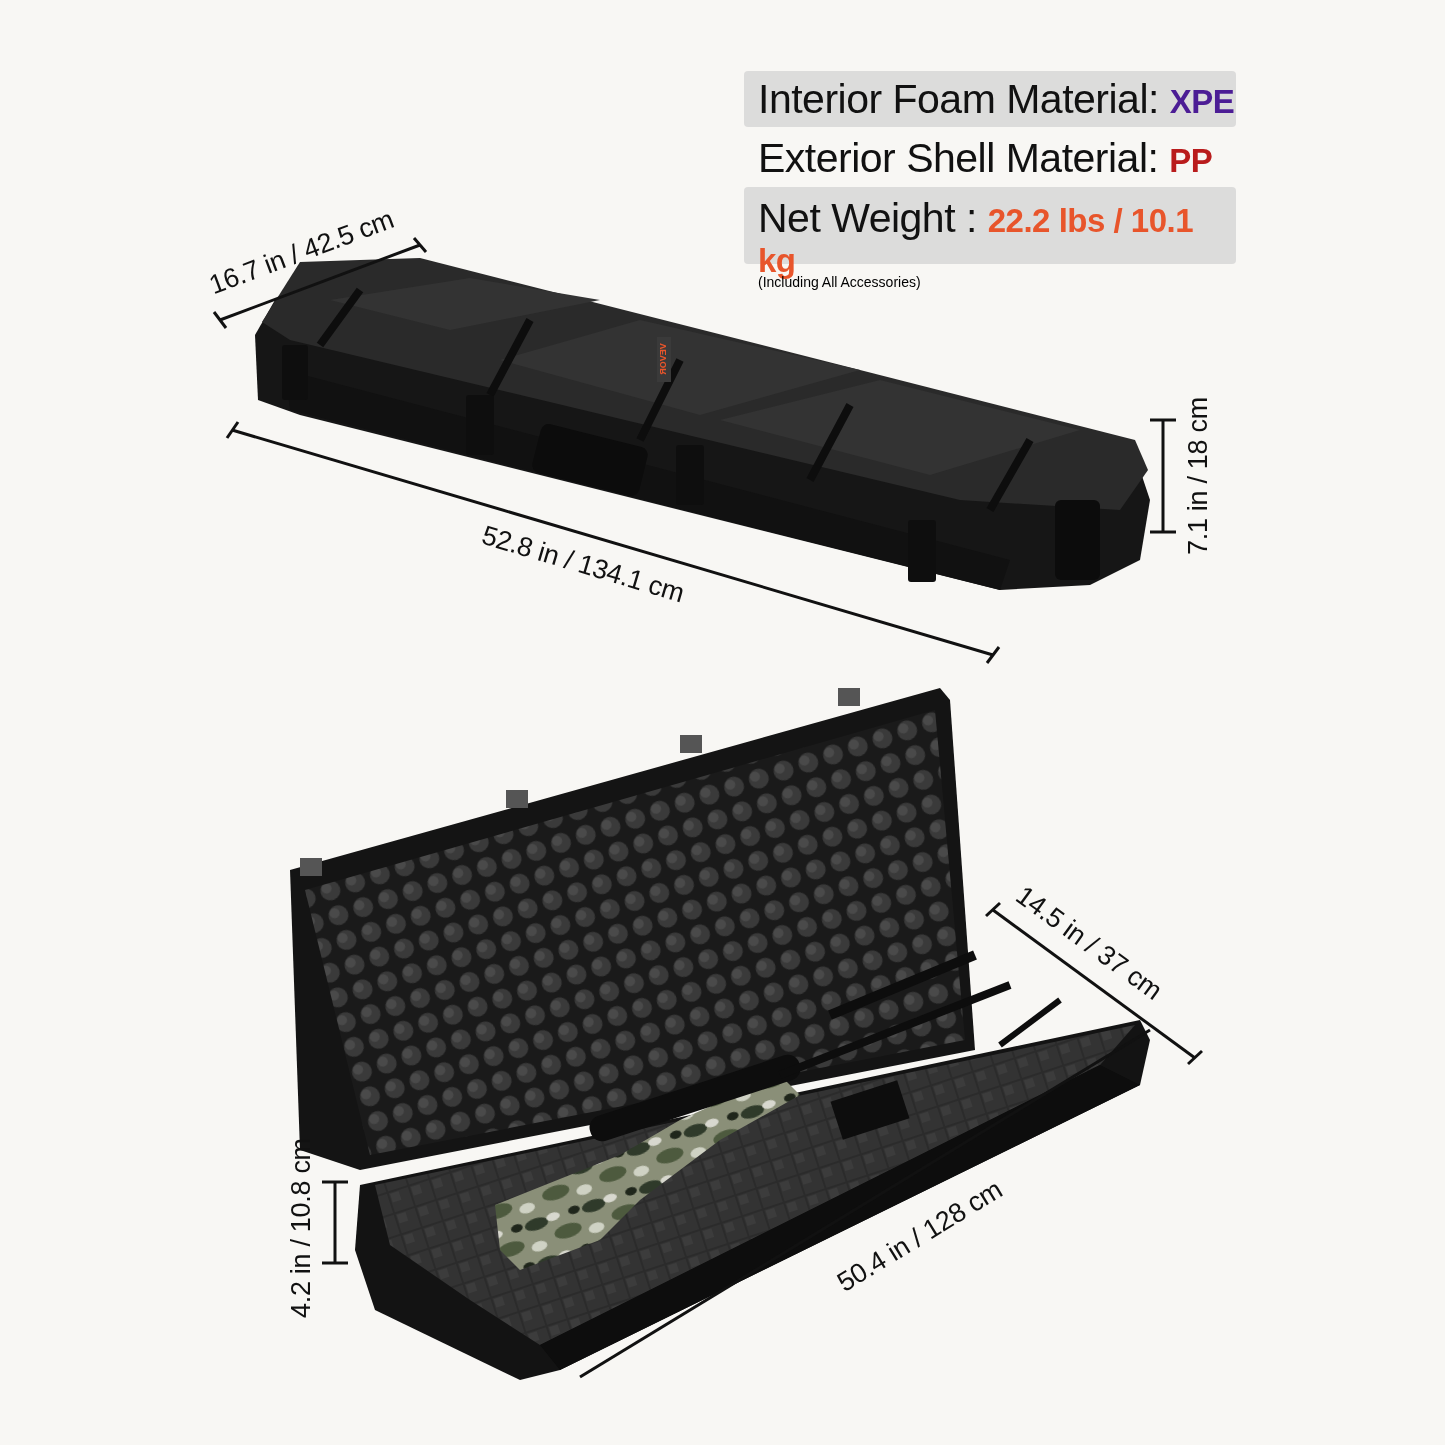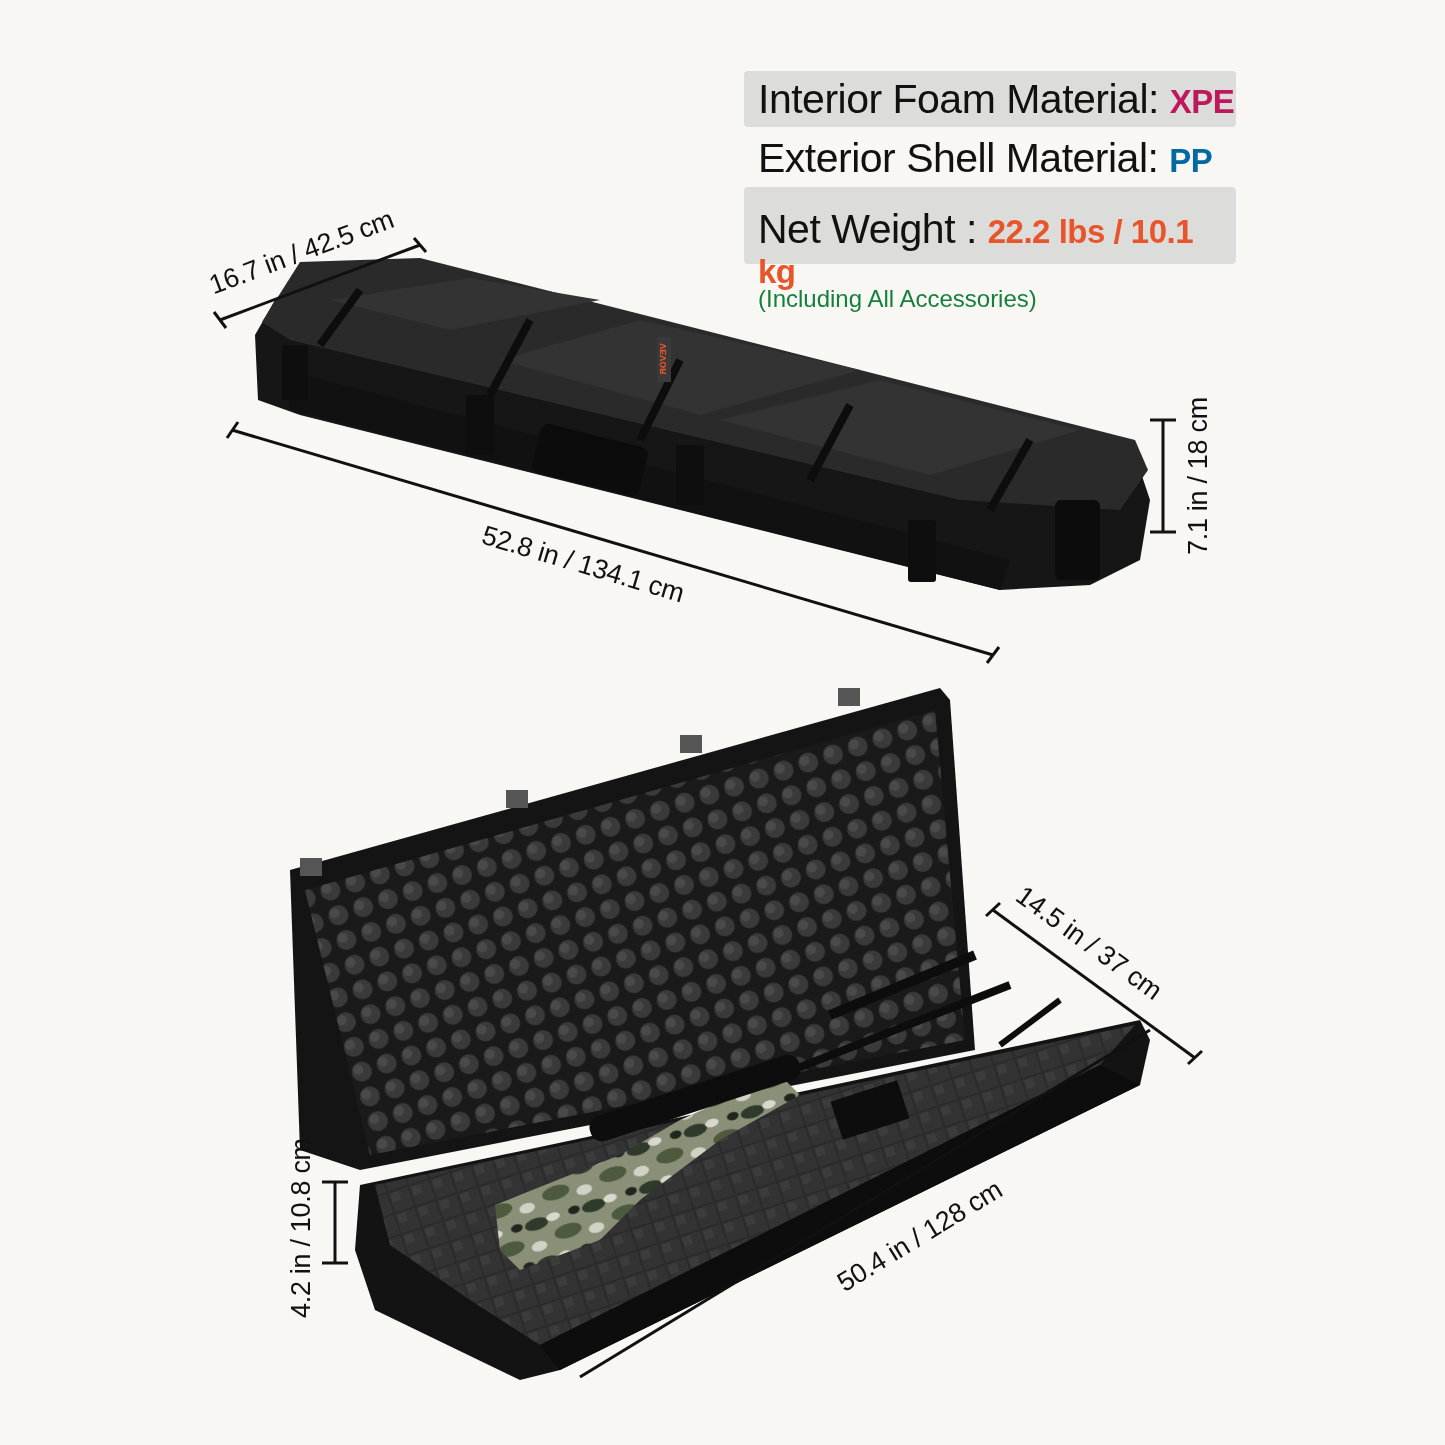--- a/index.html
+++ b/index.html
@@ -134,7 +134,7 @@
 <div style="position:absolute; left:640px; top:352px; width:46px; height:14px; transform:rotate(-90deg) scaleX(-1); font-size:9px; color:#e8552b; font-weight:bold; text-align:center; line-height:14px;">VEVOR</div>
 
 <div class="spec-box shaded" style="top:71px; height:56px; line-height:56px;">
-  <span class="spec-label">Interior Foam Material: </span><span class="spec-value" style="color:#be185d;">XPE</span>
+  <span class="spec-label">Interior Foam Material: </span><span class="spec-value" style="color:#4c1d95;">XPE</span>
 </div>
 <div class="spec-box" style="top:130px; height:56px; line-height:56px;">
   <span class="spec-label">Exterior Shell Material: </span><span class="spec-value" style="color:#0369a1;">PP</span>

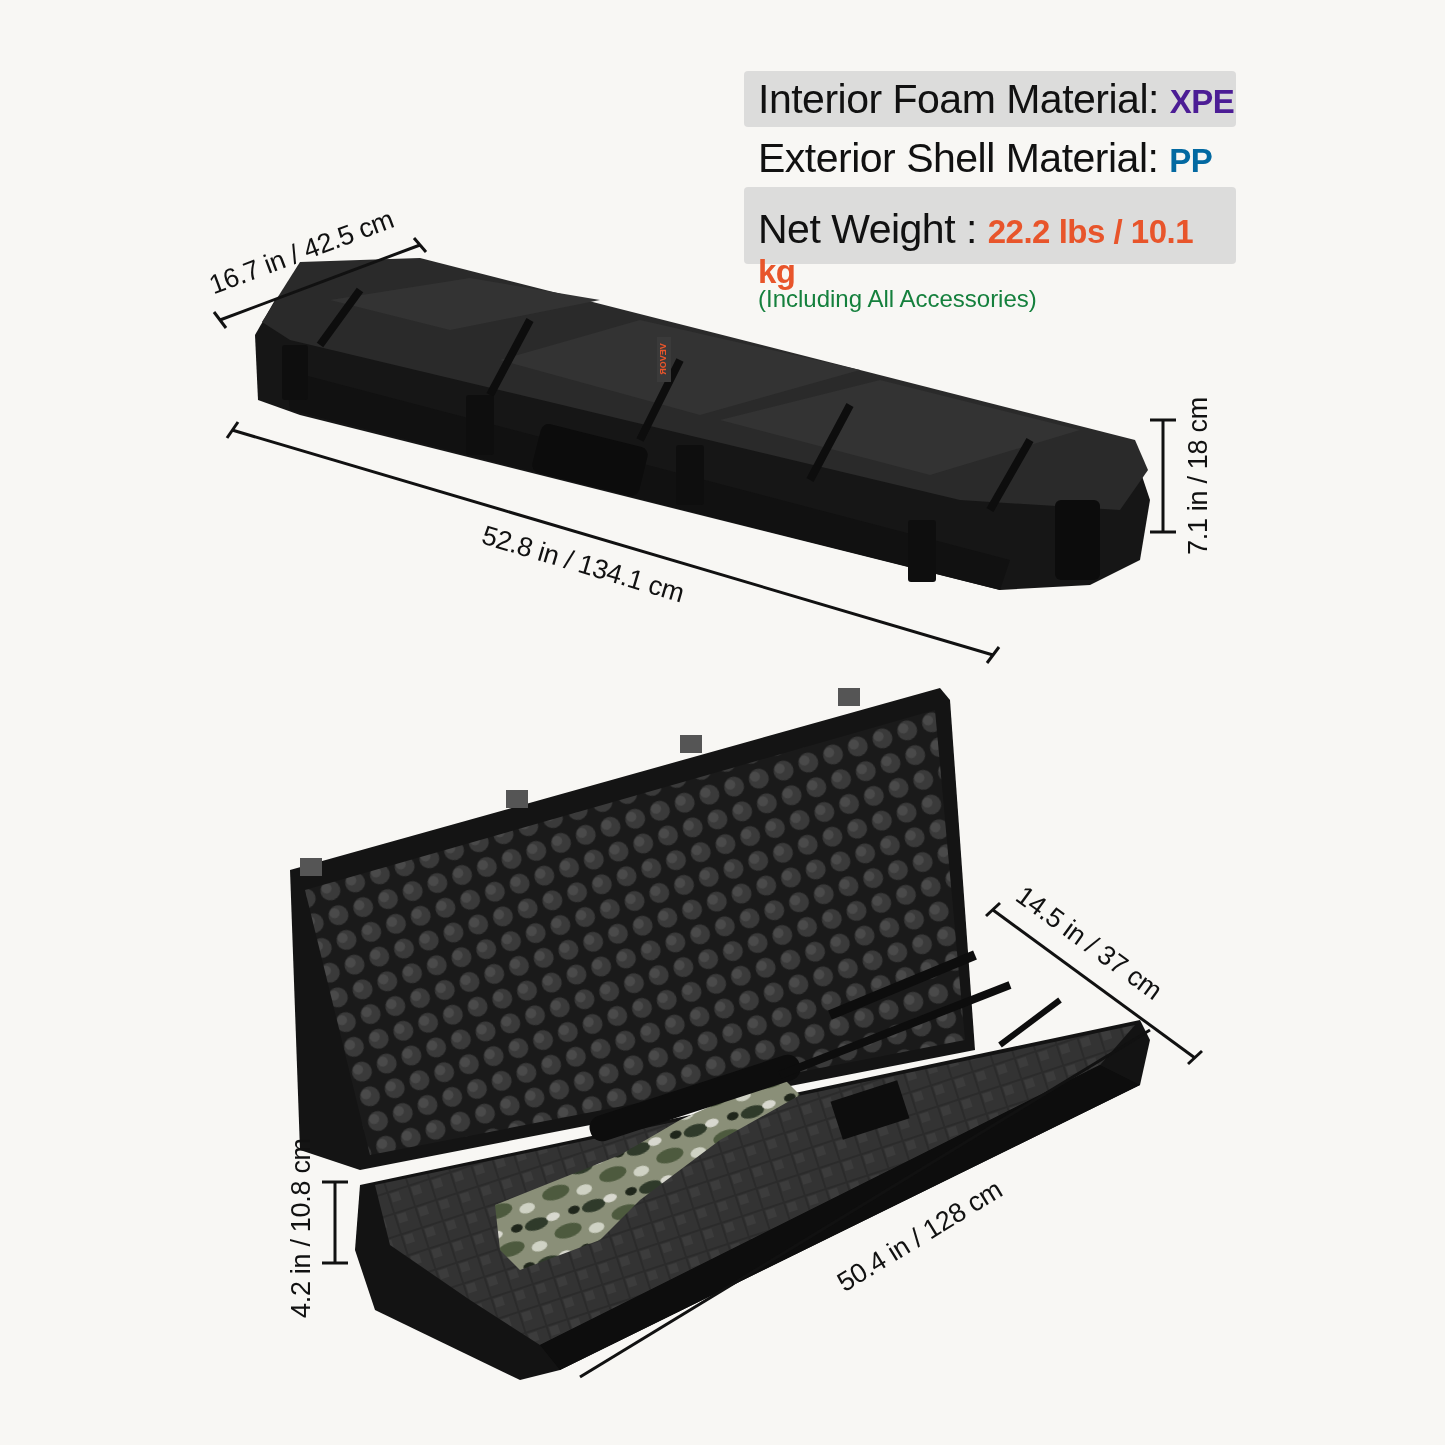--- a/index.html
+++ b/index.html
@@ -137,7 +137,7 @@
   <span class="spec-label">Interior Foam Material: </span><span class="spec-value" style="color:#4c1d95;">XPE</span>
 </div>
 <div class="spec-box" style="top:130px; height:56px; line-height:56px;">
-  <span class="spec-label">Exterior Shell Material: </span><span class="spec-value" style="color:#0369a1;">PP</span>
+  <span class="spec-label">Exterior Shell Material: </span><span class="spec-value" style="color:#b91c1c;">PP</span>
 </div>
 <div class="spec-box shaded" style="top:187px; height:77px; padding-top:19px;">
   <span class="spec-label">Net Weight : </span><span class="spec-value" style="color:#e8552b;">22.2 lbs / 10.1 kg</span>

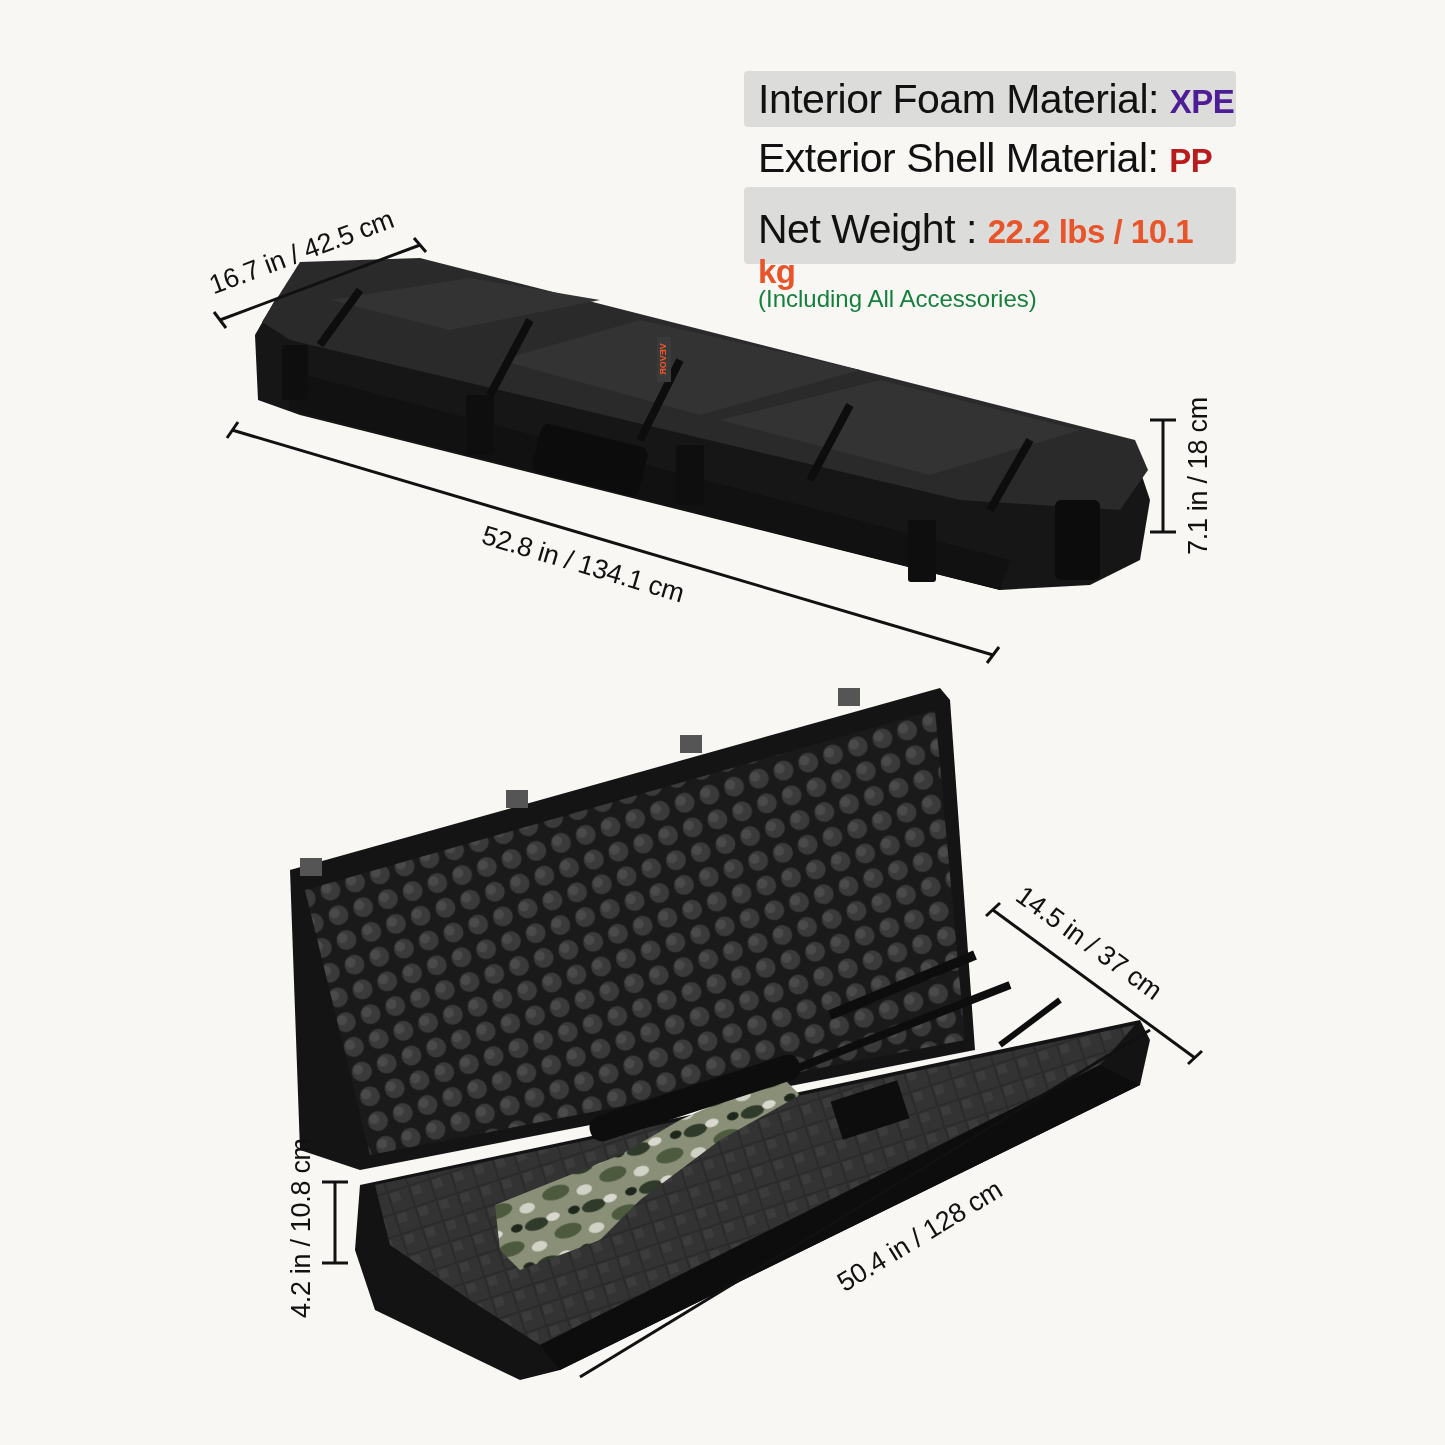--- a/index.html
+++ b/index.html
@@ -139,7 +139,7 @@
 <div class="spec-box" style="top:130px; height:56px; line-height:56px;">
   <span class="spec-label">Exterior Shell Material: </span><span class="spec-value" style="color:#b91c1c;">PP</span>
 </div>
-<div class="spec-box shaded" style="top:187px; height:77px; padding-top:19px;">
+<div class="spec-box shaded" style="top:187px; height:77px; padding-top:8px;">
   <span class="spec-label">Net Weight : </span><span class="spec-value" style="color:#e8552b;">22.2 lbs / 10.1 kg</span>
   <span class="spec-note">(Including All Accessories)</span>
 </div>

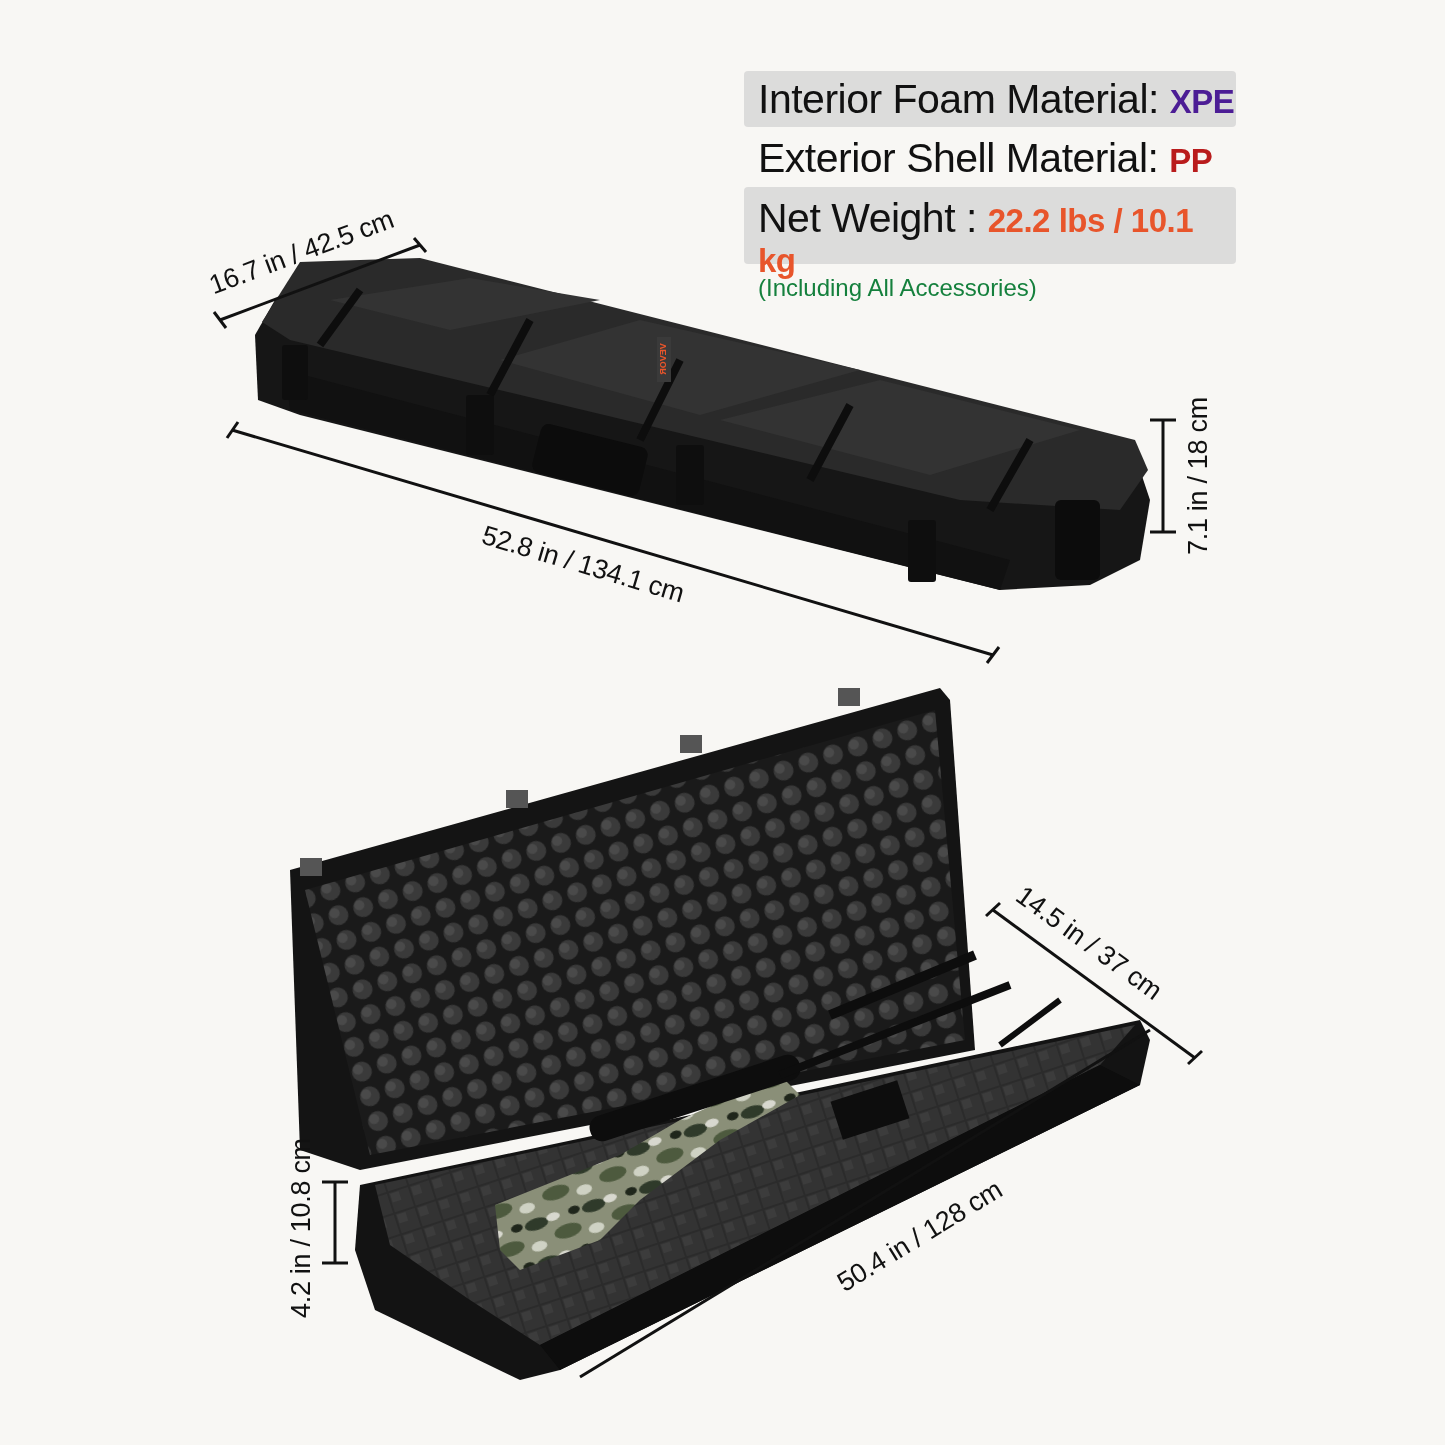--- a/index.html
+++ b/index.html
@@ -16,7 +16,7 @@
   .spec-box.shaded { background:#dcdcdb; border-radius:4px; }
   .spec-label { font-size:41px; letter-spacing:-0.5px; color:#111; }
   .spec-value { font-size:33px; font-weight:bold; letter-spacing:-0.5px; }
-  .spec-note { font-size:24px; color:#15803d; display:block; margin-top:-6px; }
+  .spec-note { font-size:14px; color:#000000; display:block; margin-top:-6px; }
   .dim {
     position:absolute; font-size:27px; color:#111; white-space:nowrap;
     transform-origin:left top; letter-spacing:-0.3px;

